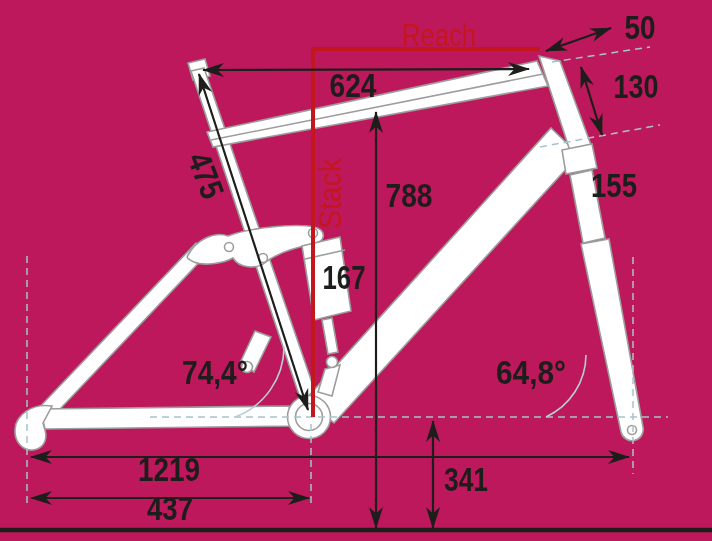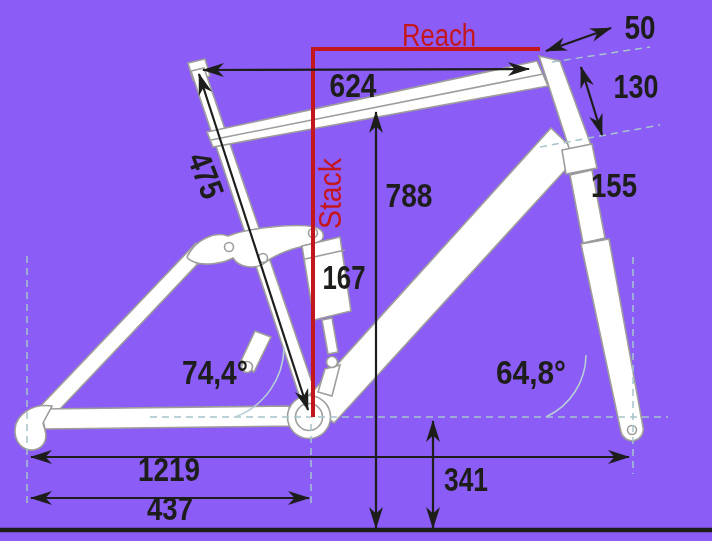--- a/index.html
+++ b/index.html
@@ -3,7 +3,7 @@
 <meta charset="utf-8">
 <style>
   html,body{margin:0;padding:0;background:#fff;}
-  .stage{position:relative;width:712px;height:541px;background:#8b5cf6;overflow:hidden;}
+  .stage{position:relative;width:712px;height:541px;background:#be185d;overflow:hidden;}
   svg{display:block;}
   .dim-label{font:700 33px "Liberation Sans", sans-serif;fill:#1d1d1b;}
   .red-label{font:400 31px "Liberation Sans", sans-serif;fill:#c4161d;}

